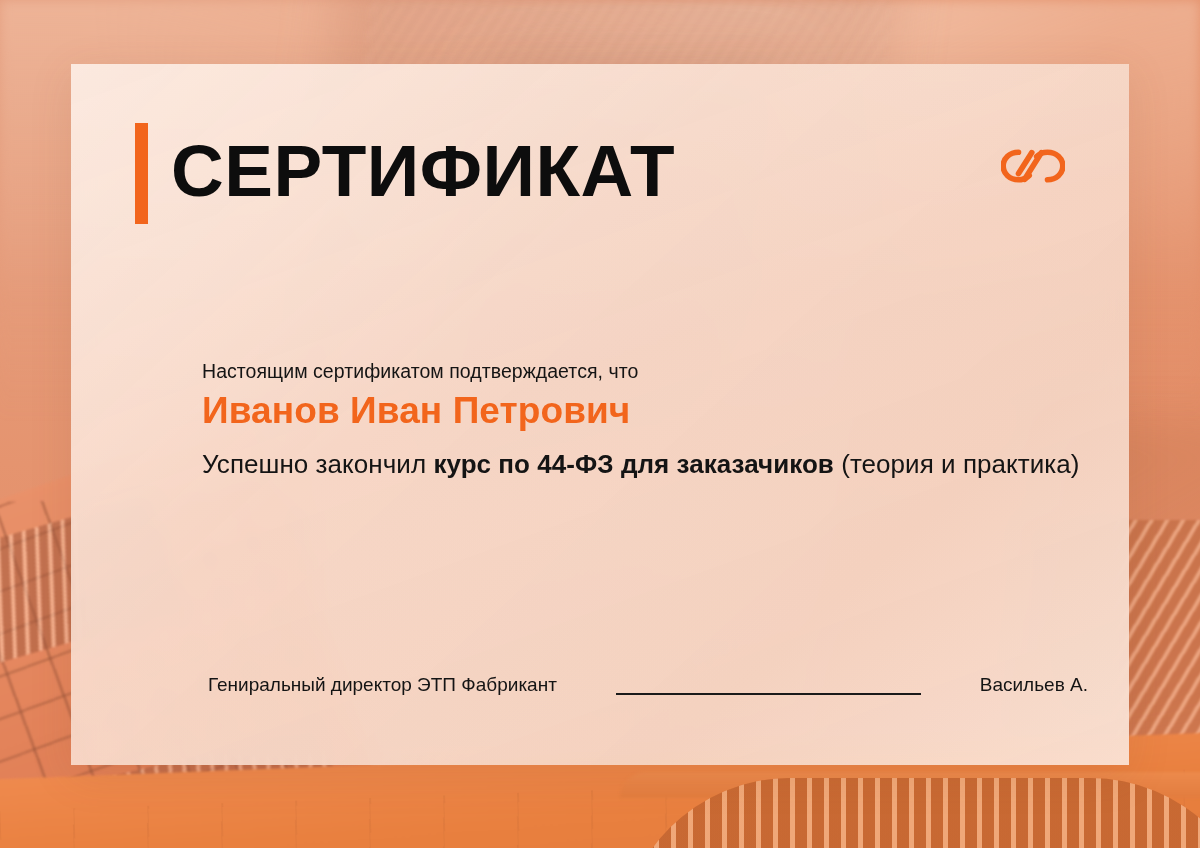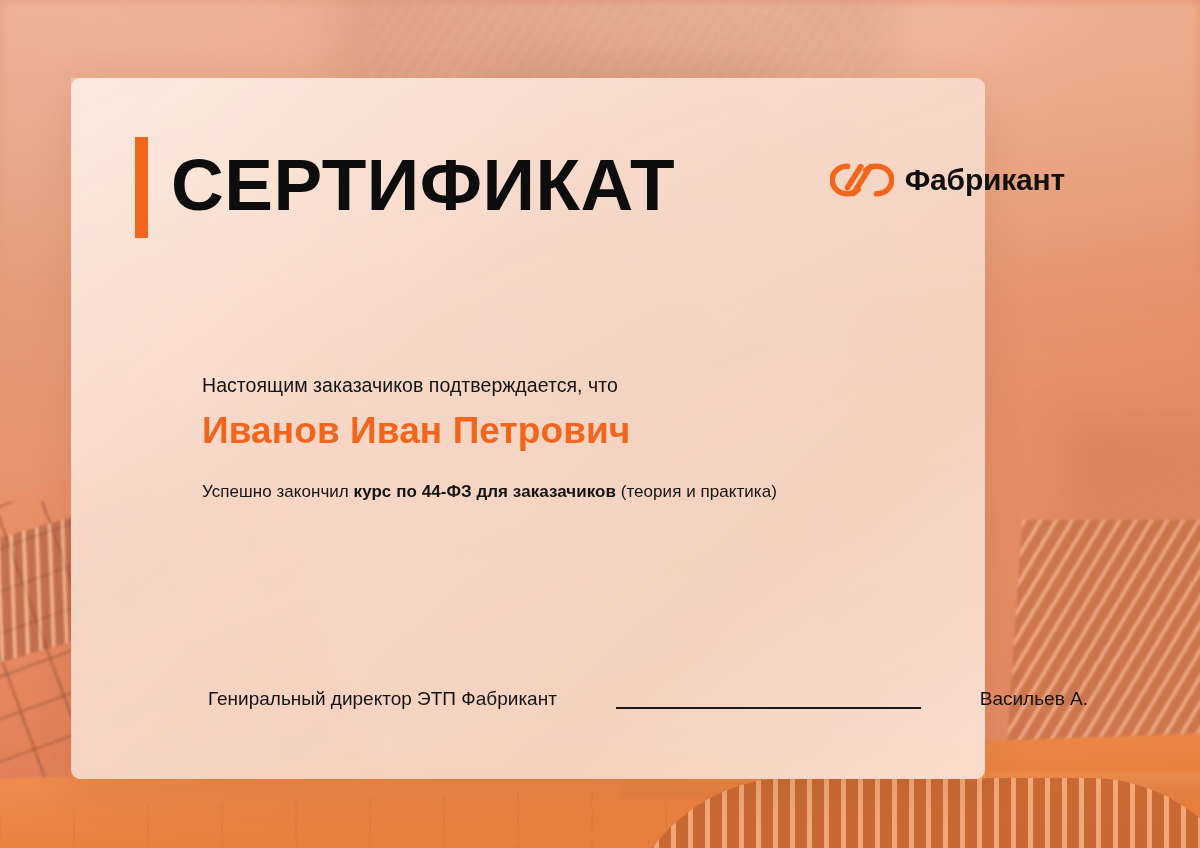--- a/index.html
+++ b/index.html
@@ -85,10 +85,10 @@
     transform:rotate(-4deg);filter:blur(1px);}
 
   
-  .card{position:absolute;left:71px;top:78px;width:914px;height:701px;
+  .card{position:absolute;left:71px;top:64px;width:1058px;height:701px;
     background:linear-gradient(160deg, rgba(251,229,216,.90) 0%, rgba(249,223,209,.88) 45%, rgba(250,226,212,.90) 100%);
     backdrop-filter:blur(10px);
-    box-shadow:0 10px 40px rgba(140,70,40,.13);border-radius:9px;}
+    box-shadow:0 10px 40px rgba(140,70,40,.13);}
   .card-sheen{position:absolute;inset:0;pointer-events:none;
     background:linear-gradient(138deg, rgba(255,255,255,.30) 0%, rgba(255,255,255,0) 38%, rgba(214,150,118,.10) 74%, rgba(255,255,255,.12) 100%);}
 

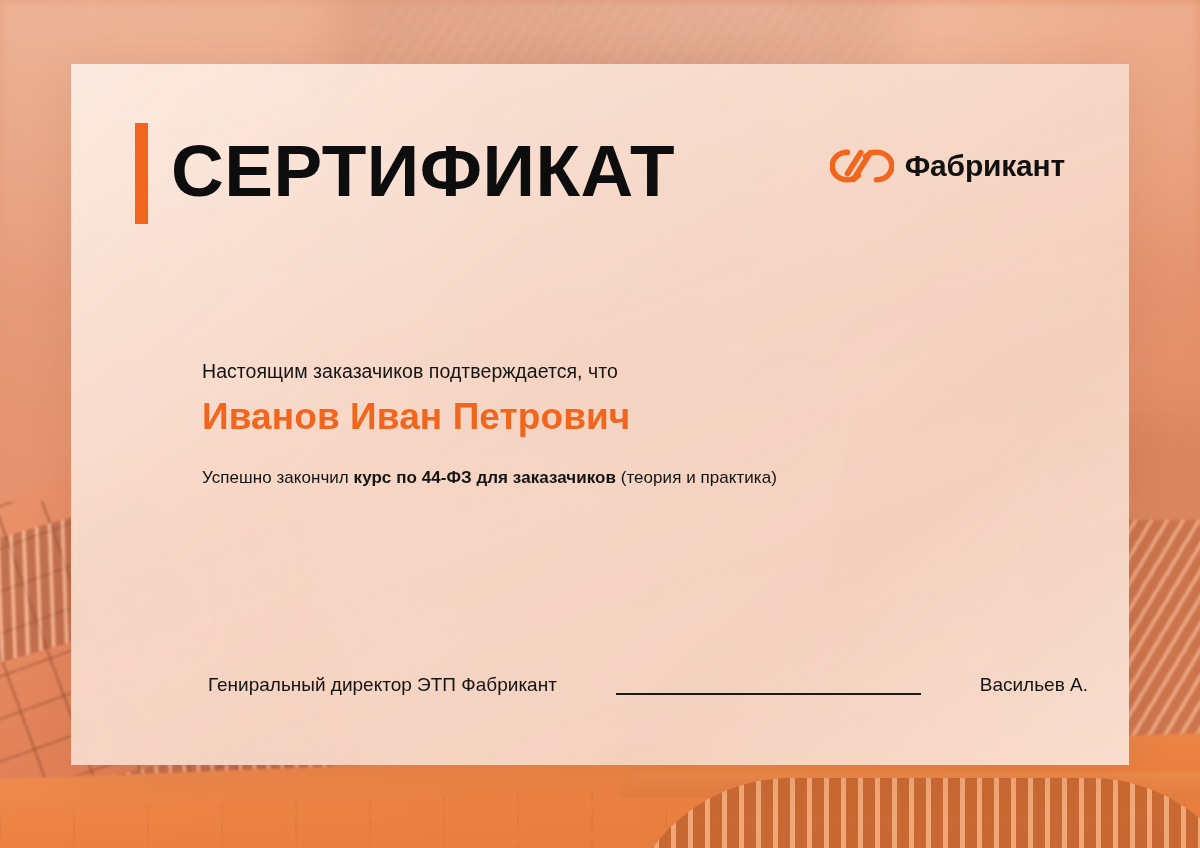--- a/index.html
+++ b/index.html
@@ -157,7 +157,6 @@
             <path d="M30.8 3.6 L17.5 24.6" fill="none" stroke="#f2651c" stroke-width="5.6" stroke-linecap="round"></path>
           </svg>
         </span>
-        <span class="logo-word">Фабрикант</span>
       </div>
     </div>
 

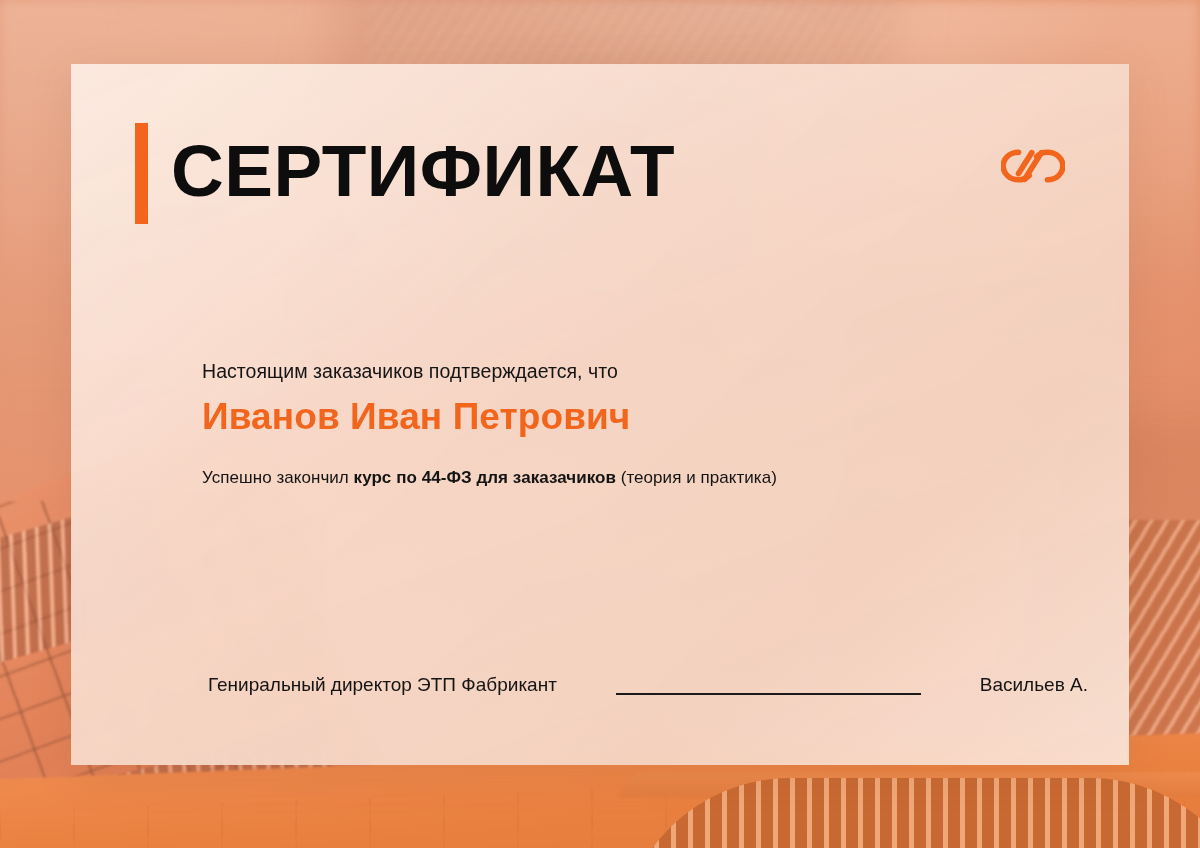--- a/index.html
+++ b/index.html
@@ -161,7 +161,7 @@
     </div>
 
     <div class="body">
-      <div class="intro">Настоящим заказачиков подтверждается, что</div>
+      <div class="intro">Настоящим сертификатом подтверждается, что</div>
       <div class="name">Иванов Иван Петрович</div>
       <div class="course"><span>Успешно закончил </span><b>курс по 44-ФЗ для заказачиков</b><span> (теория и практика)</span></div>
     </div>

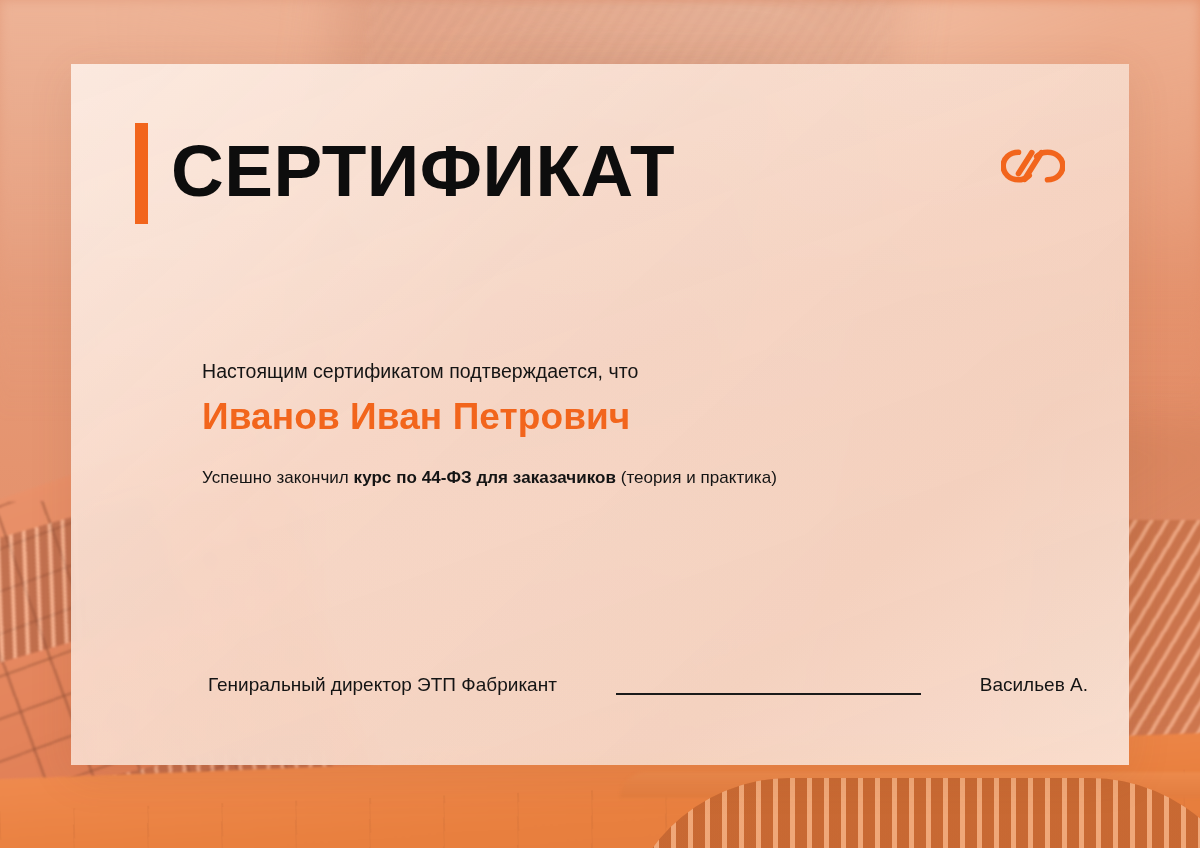--- a/index.html
+++ b/index.html
@@ -105,7 +105,7 @@
   
   .body{position:absolute;left:131px;top:293px;width:880px;}
   .intro{font-size:19.5px;color:#141414;line-height:28px;letter-spacing:.05px;}
-  .name{font-size:37px;font-weight:bold;color:#f2651c;line-height:52px;margin-top:6px;letter-spacing:.1px;white-space:nowrap;}
+  .name{font-size:37px;font-weight:bold;color:#f2651c;line-height:52px;letter-spacing:.1px;white-space:nowrap;}
   .course{font-size:17px;color:#141414;line-height:29px;margin-top:20px;letter-spacing:.05px;}
   .course b{font-weight:bold;}
   .support{font-size:19.5px;color:#141414;line-height:29px;letter-spacing:.05px;}

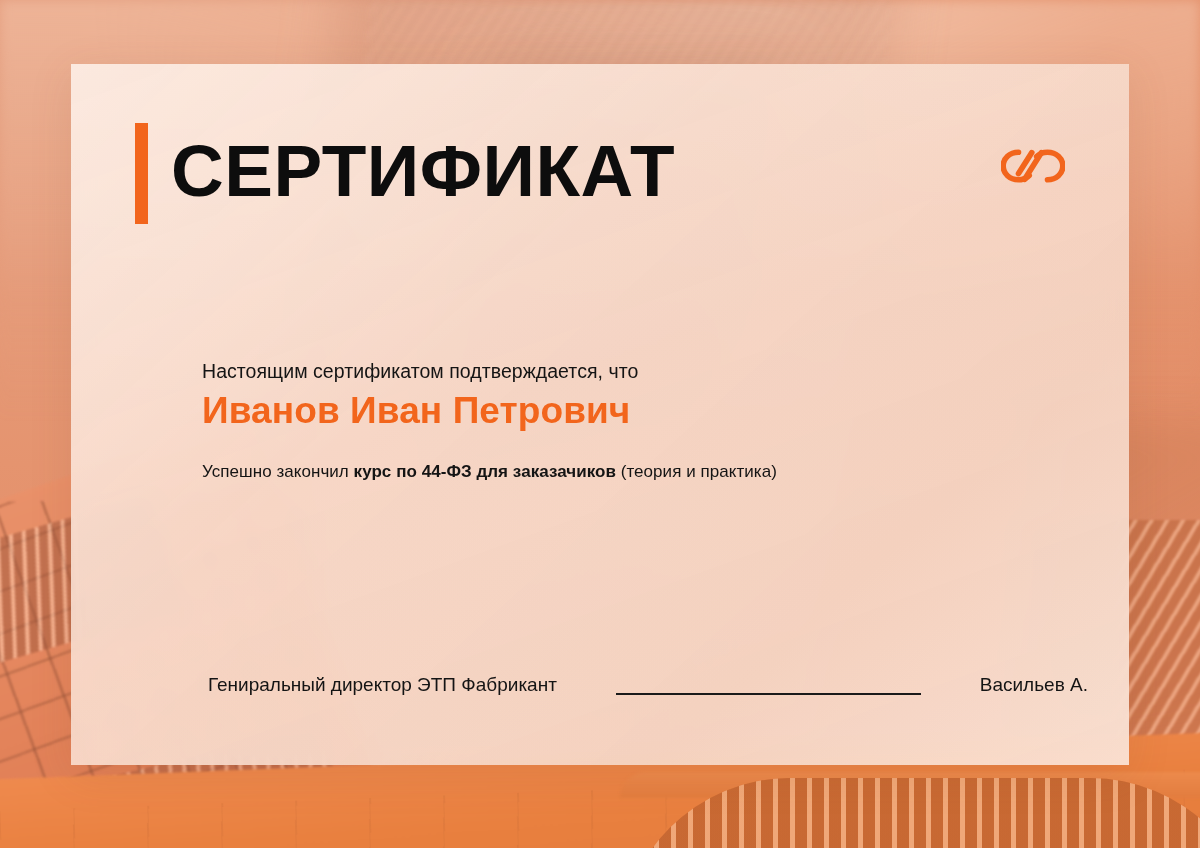--- a/index.html
+++ b/index.html
@@ -106,7 +106,7 @@
   .body{position:absolute;left:131px;top:293px;width:880px;}
   .intro{font-size:19.5px;color:#141414;line-height:28px;letter-spacing:.05px;}
   .name{font-size:37px;font-weight:bold;color:#f2651c;line-height:52px;letter-spacing:.1px;white-space:nowrap;}
-  .course{font-size:17px;color:#141414;line-height:29px;margin-top:20px;letter-spacing:.05px;}
+  .course{font-size:26px;color:#141414;line-height:29px;margin-top:13px;letter-spacing:.05px;}
   .course b{font-weight:bold;}
   .support{font-size:19.5px;color:#141414;line-height:29px;letter-spacing:.05px;}
 

